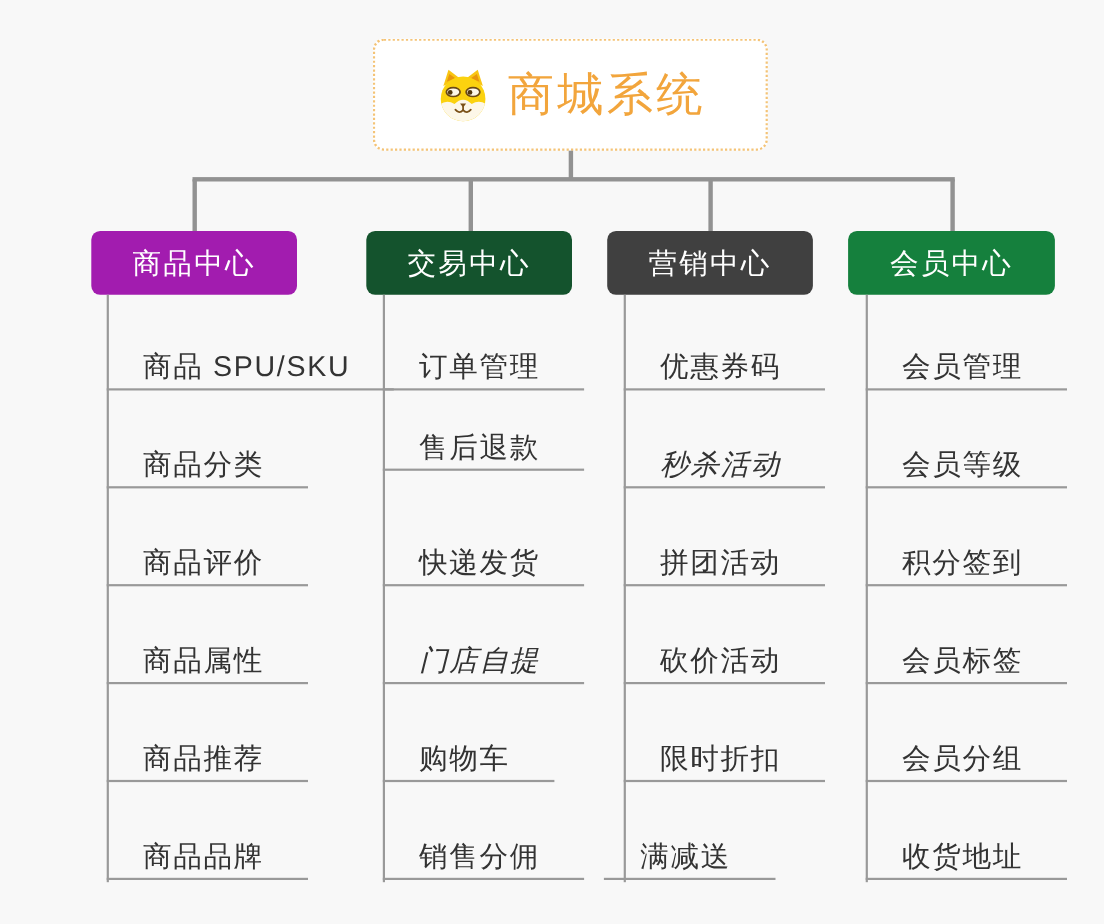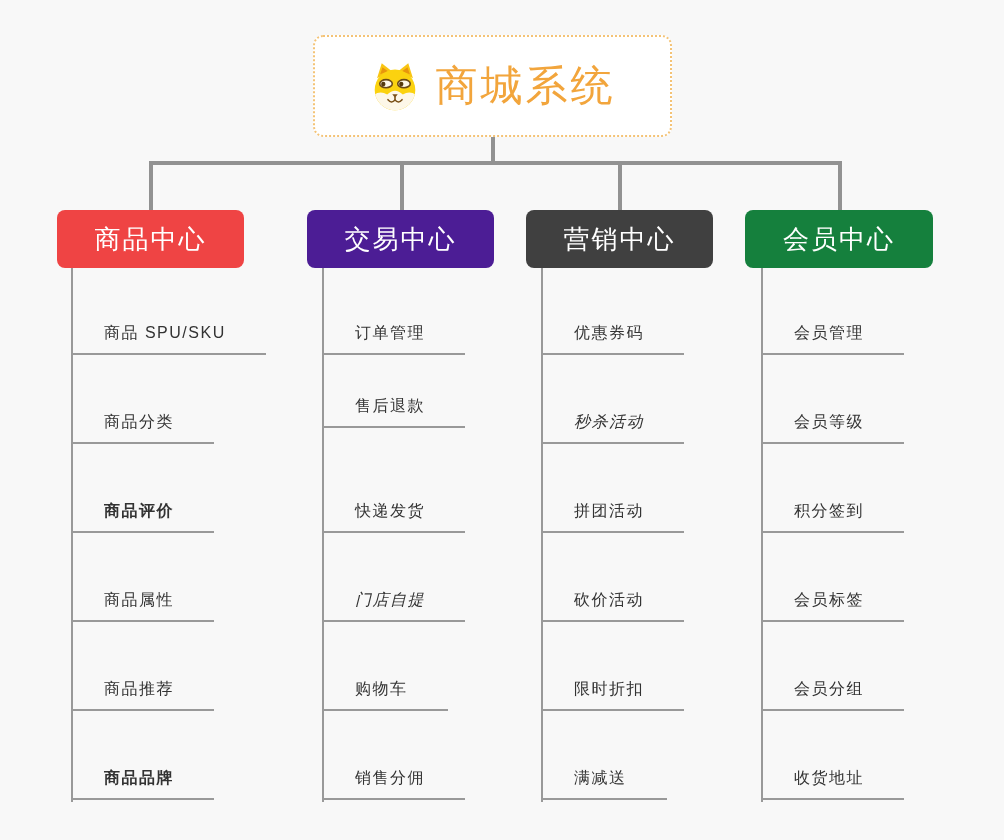--- a/index.html
+++ b/index.html
@@ -16,6 +16,7 @@
   .canvas{
     position:relative;width:952px;height:840px;background:var(--bg);
     overflow:hidden;
+    margin-left:26px;
   }
   
   .root-node{

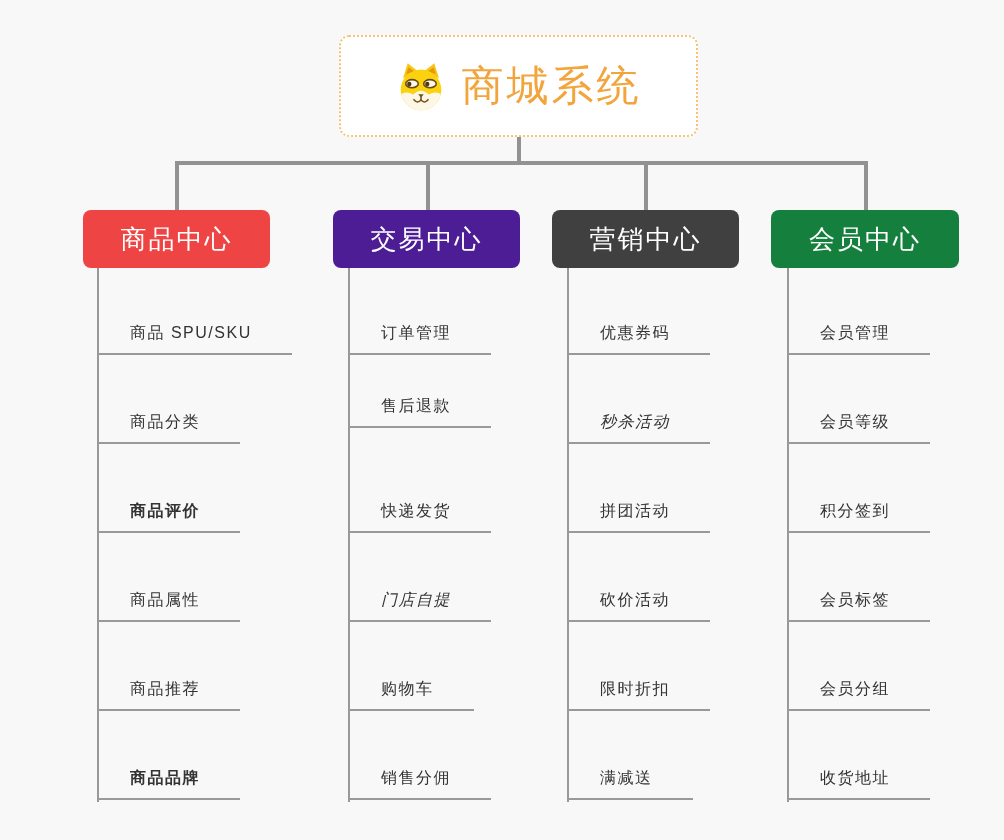--- a/index.html
+++ b/index.html
@@ -92,7 +92,7 @@
 
   <div id="generated">
       <div class="conn vdrop" style="left: 149px;"></div>
-      <div class="branch" style="left: 57px; width: 187px; background: #ef4444;">商品中心</div>
+      <div class="branch" style="left: 57px; width: 187px; background: #a21caf;">商品中心</div>
       <div class="trunk" style="left: 71px;"></div>
       <div class="item" style="left: 71px; top: 319px;">商品 SPU/SKU</div>
       <div class="item" style="left: 71px; top: 408px;">商品分类</div>

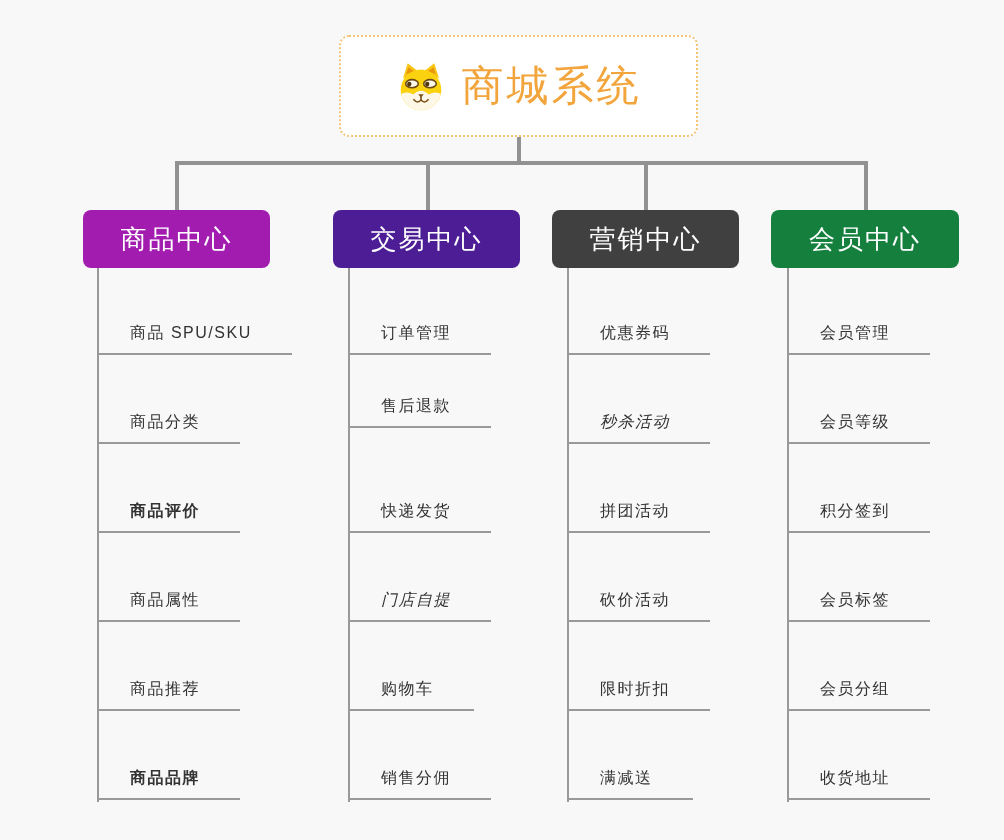--- a/index.html
+++ b/index.html
@@ -101,7 +101,7 @@
       <div class="item" style="left: 71px; top: 675px;">商品推荐</div>
       <div class="item" style="left: 71px; top: 764px; font-weight: bold;">商品品牌</div>
       <div class="conn vdrop" style="left: 400px;"></div>
-      <div class="branch" style="left: 307px; width: 187px; background: #4c1d95;">交易中心</div>
+      <div class="branch" style="left: 307px; width: 187px; background: #14532d;">交易中心</div>
       <div class="trunk" style="left: 322px;"></div>
       <div class="item" style="left: 322px; top: 319px;">订单管理</div>
       <div class="item" style="left: 322px; top: 392px;">售后退款</div>

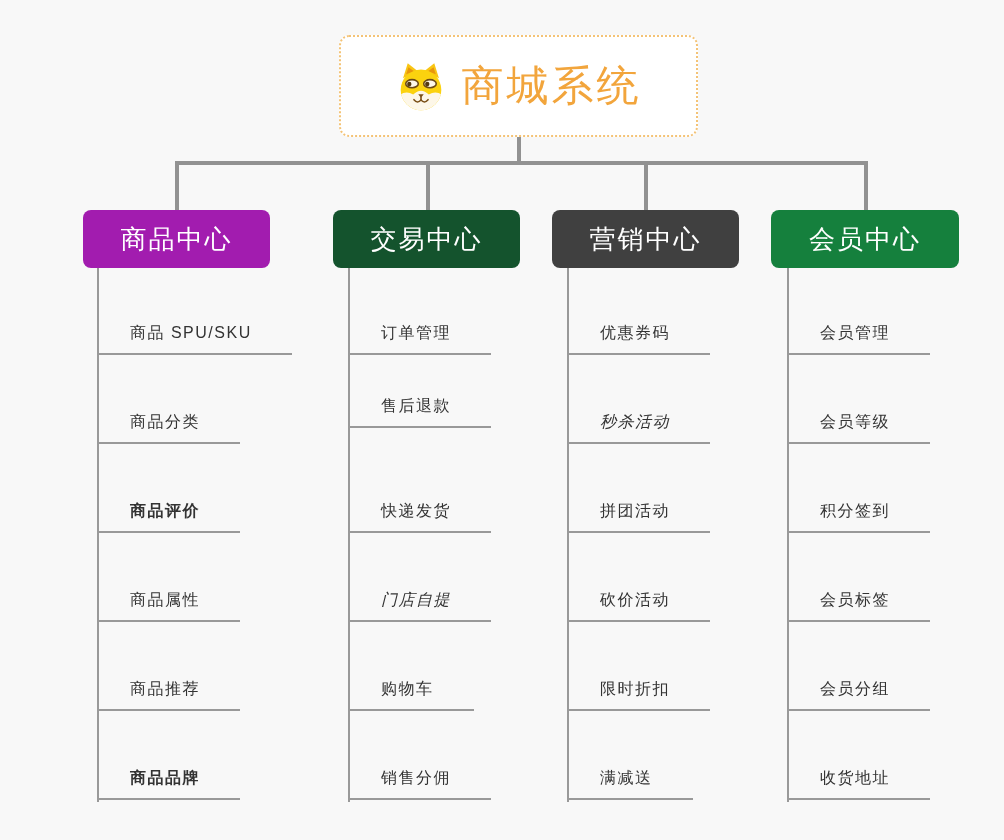--- a/index.html
+++ b/index.html
@@ -47,7 +47,7 @@
     position:absolute;height:36px;
     padding:0 40px 8px 33px;
     border-bottom:2px solid var(--subline);
-    font-size:16px;letter-spacing:1.5px;color:var(--item-text);
+    font-size:26px;letter-spacing:1.5px;color:var(--item-text);
     line-height:28px;white-space:nowrap;
   }
 </style>

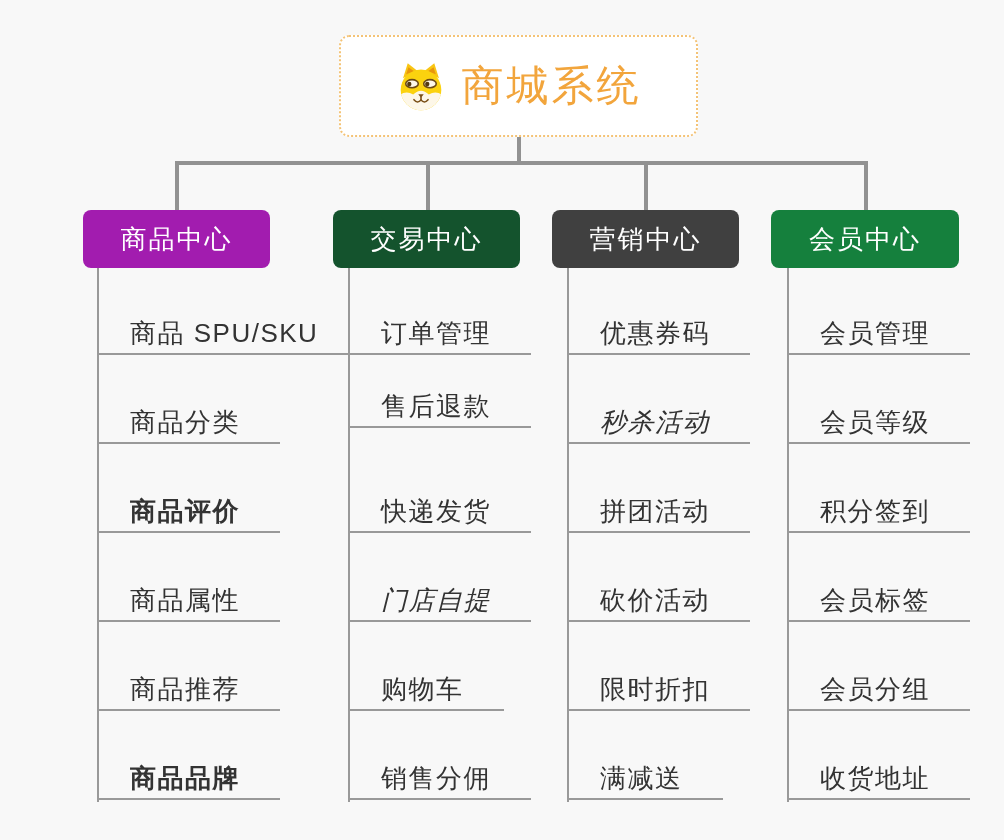--- a/index.html
+++ b/index.html
@@ -96,7 +96,7 @@
       <div class="trunk" style="left: 71px;"></div>
       <div class="item" style="left: 71px; top: 319px;">商品 SPU/SKU</div>
       <div class="item" style="left: 71px; top: 408px;">商品分类</div>
-      <div class="item" style="left: 71px; top: 497px; font-weight: bold;">商品评价</div>
+      <div class="item" style="left: 71px; top: 497px;">商品评价</div>
       <div class="item" style="left: 71px; top: 586px;">商品属性</div>
       <div class="item" style="left: 71px; top: 675px;">商品推荐</div>
       <div class="item" style="left: 71px; top: 764px; font-weight: bold;">商品品牌</div>

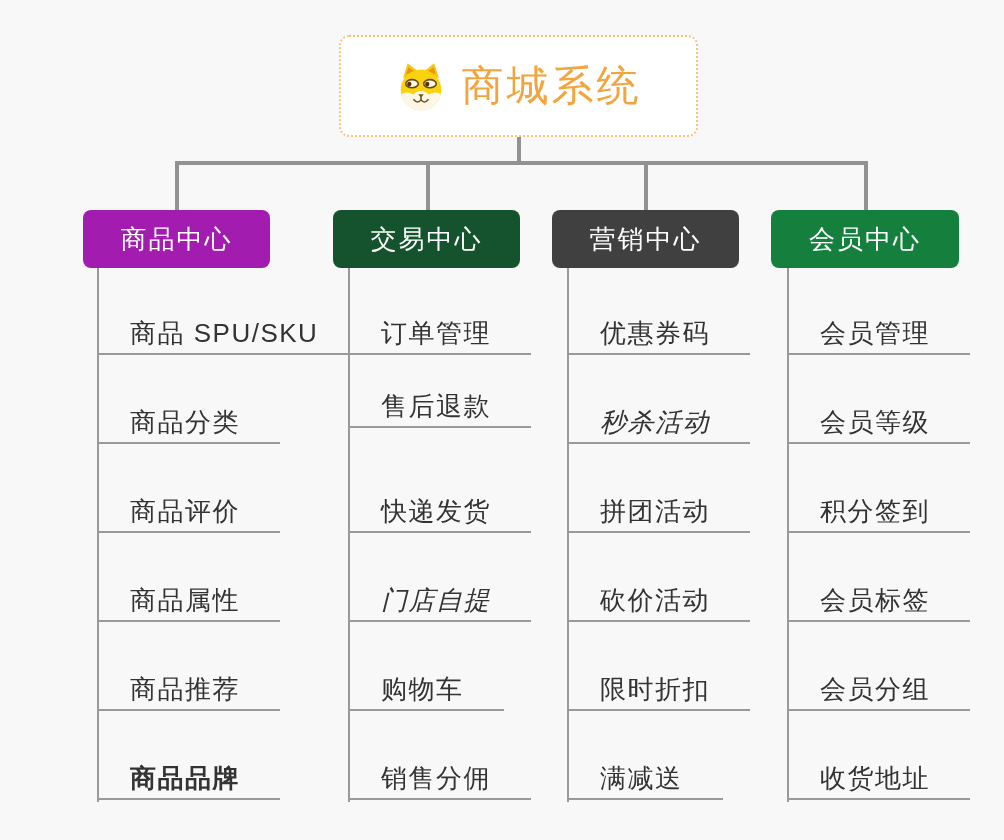--- a/index.html
+++ b/index.html
@@ -99,7 +99,7 @@
       <div class="item" style="left: 71px; top: 497px;">商品评价</div>
       <div class="item" style="left: 71px; top: 586px;">商品属性</div>
       <div class="item" style="left: 71px; top: 675px;">商品推荐</div>
-      <div class="item" style="left: 71px; top: 764px; font-weight: bold;">商品品牌</div>
+      <div class="item" style="left: 71px; top: 764px;">商品品牌</div>
       <div class="conn vdrop" style="left: 400px;"></div>
       <div class="branch" style="left: 307px; width: 187px; background: #14532d;">交易中心</div>
       <div class="trunk" style="left: 322px;"></div>

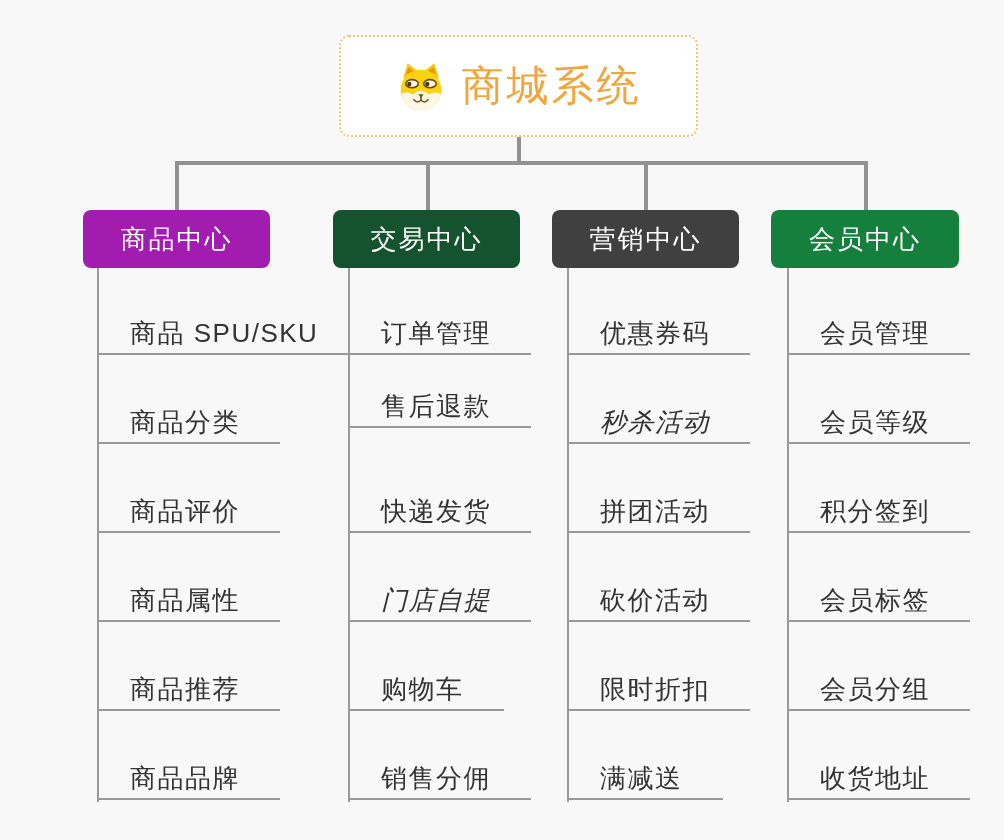--- a/index.html
+++ b/index.html
@@ -117,7 +117,7 @@
       <div class="item" style="left: 541px; top: 497px; text-align: center;">拼团活动</div>
       <div class="item" style="left: 541px; top: 586px;">砍价活动</div>
       <div class="item" style="left: 541px; top: 675px;">限时折扣</div>
-      <div class="item" style="left: 541px; top: 764px;">满减送</div>
+      <div class="item" style="left: 523px; top: 764px;">满减送</div>
       <div class="conn vdrop" style="left: 838px;"></div>
       <div class="branch" style="left: 745px; width: 188px; background: #15803d;">会员中心</div>
       <div class="trunk" style="left: 761px;"></div>

